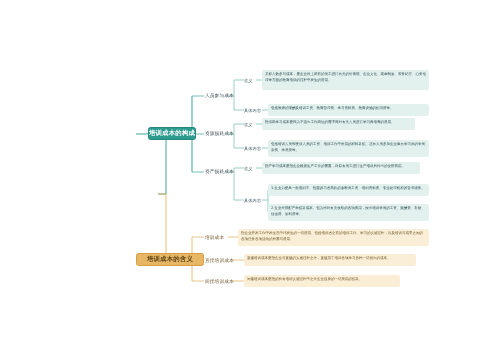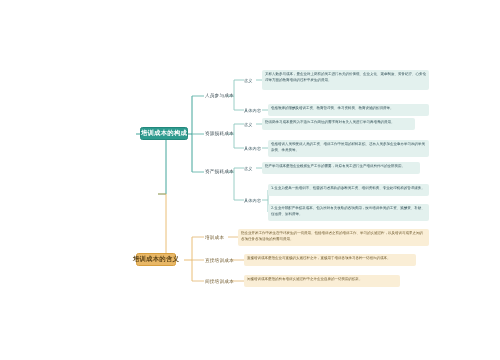--- a/index.html
+++ b/index.html
@@ -53,7 +53,7 @@
     font-weight: 600;
   }
   .branch-teal {
-    left: 140px;
+    left: 148px;
     top: 127px;
     width: 48px;
     background: #2e9b8f;

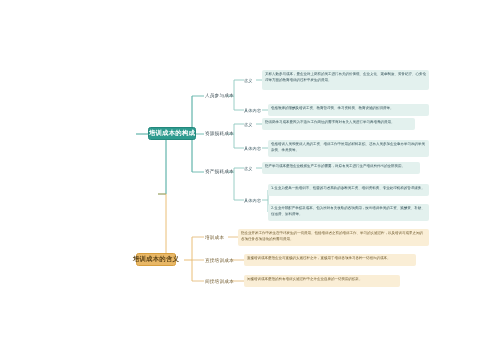--- a/index.html
+++ b/index.html
@@ -63,7 +63,7 @@
   .branch-orange {
     left: 136px;
     top: 253px;
-    width: 40px;
+    width: 68px;
     background: #e8b766;
     border: .7px solid #d79f3f;
     color: #5d4417;

